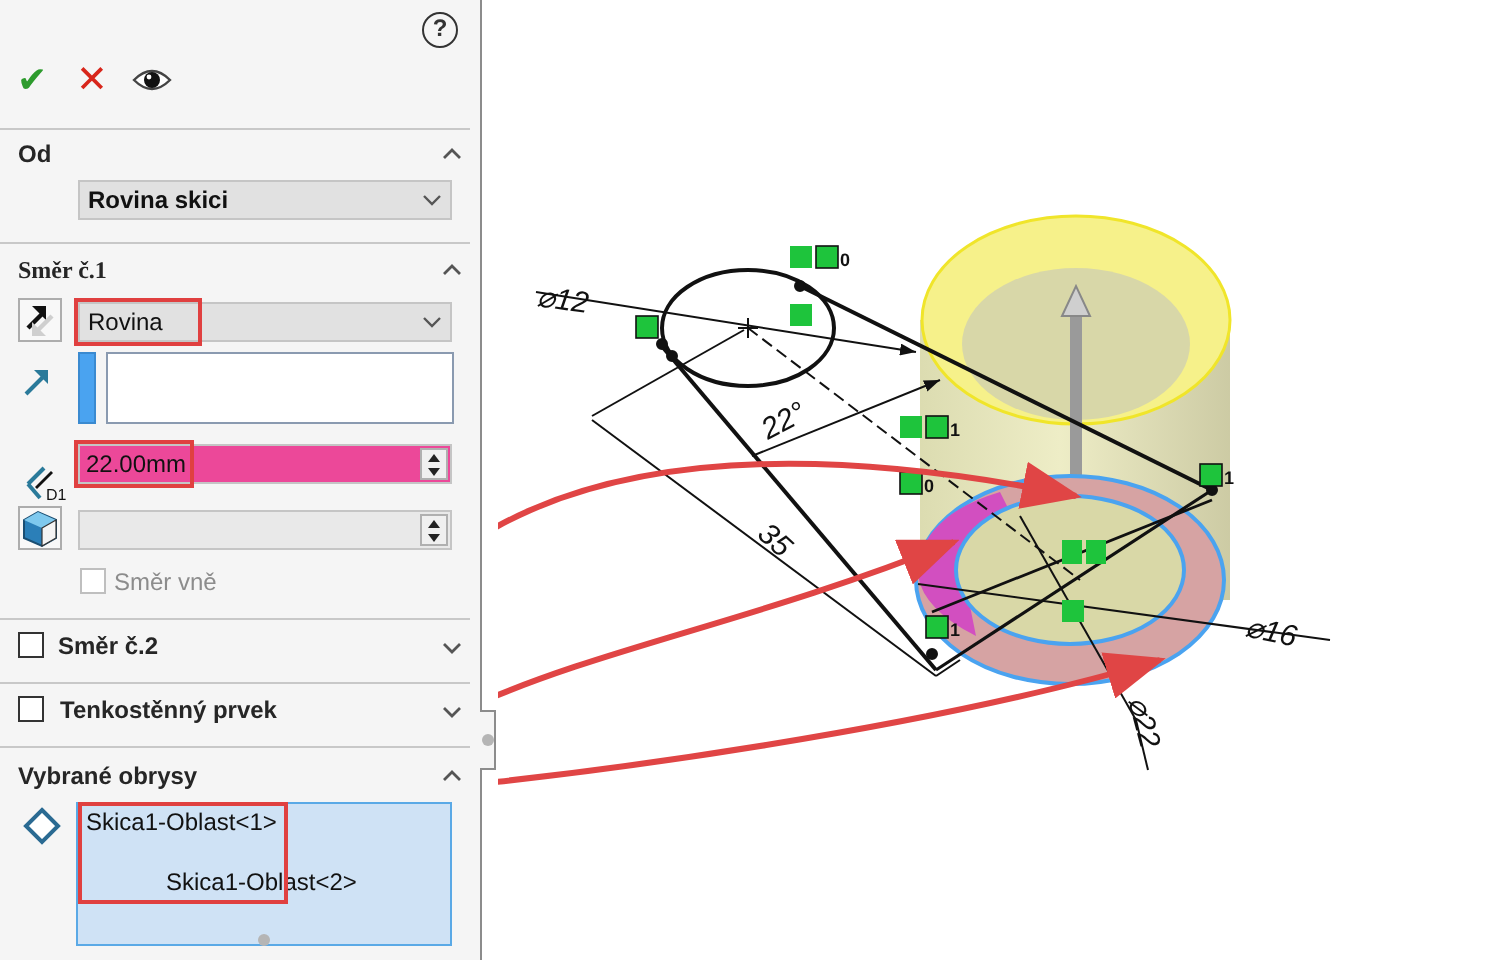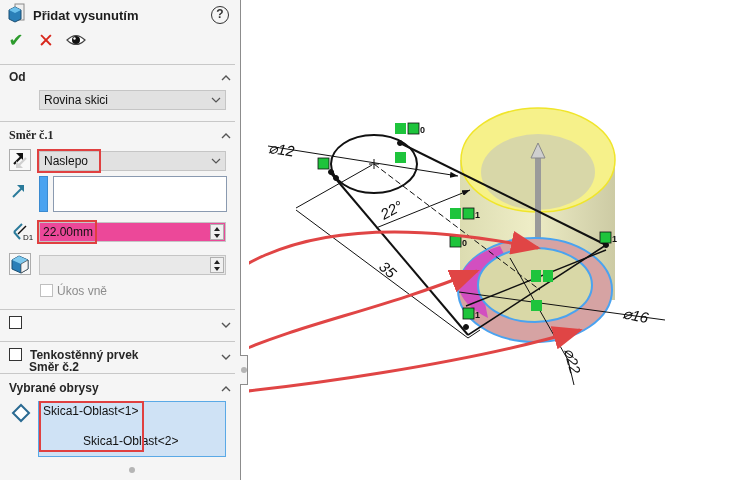--- a/index.html
+++ b/index.html
@@ -45,16 +45,6 @@
 
   <div class="panel">
 
-    <div class="title-row">
-      <span>
-        <svg width="18" height="20" viewBox="0 0 18 20">
-          <rect x="7" y="1" width="9" height="16" fill="#f0f0f0" stroke="#8a8a8a"></rect>
-          <polygon points="1,7 7,4 13,7 13,16 7,19 1,16" fill="#2b7fb8" stroke="#1a4e72"></polygon>
-          <polygon points="1,7 7,4 13,7 7,10" fill="#6cc0ec"></polygon>
-        </svg>
-      </span>
-      <span class="title-text">Přidat vysunutím</span>
-    </div>
     <div class="help">?</div>
 
     <div class="actions">

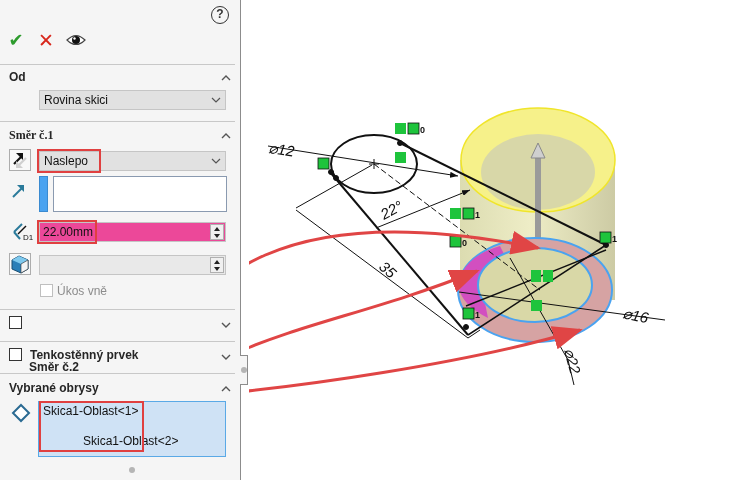--- a/index.html
+++ b/index.html
@@ -67,7 +67,7 @@
           <path d="M2 8 L6 4 L10 8" fill="none" stroke="#555" stroke-width="1.4"></path>
         </svg>
     </div>
-    <div class="combo" style="left:39px; top:90px; width:187px;">
+    <div class="combo" style="left:39px; top:90px; width:187px;font-weight:bold;">
       <span>Rovina skici</span>
       <svg class="arrow" viewBox="0 0 10 10">
           <path d="M1 3 L5 7 L9 3" fill="none" stroke="#555" stroke-width="1.2"></path>

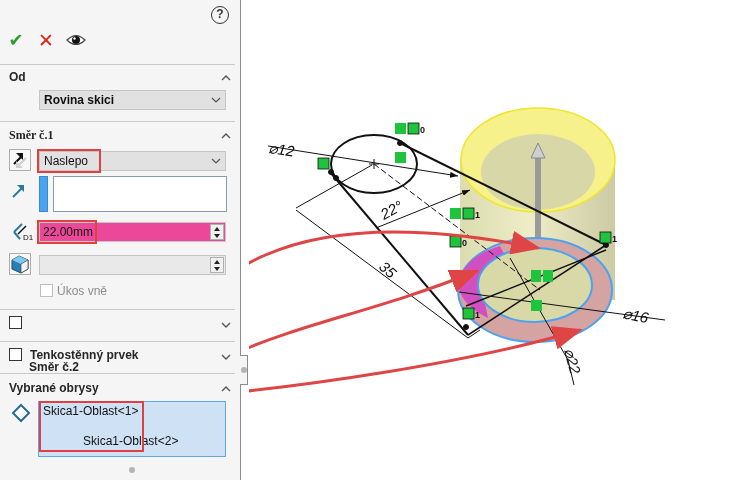--- a/index.html
+++ b/index.html
@@ -92,7 +92,7 @@
       </svg>
     </div>
     <div class="combo" style="left:39px; top:151px; width:187px;">
-      <span>Naslepo</span>
+      <span>Rovina</span>
       <svg class="arrow" viewBox="0 0 10 10">
           <path d="M1 3 L5 7 L9 3" fill="none" stroke="#555" stroke-width="1.2"></path>
         </svg>

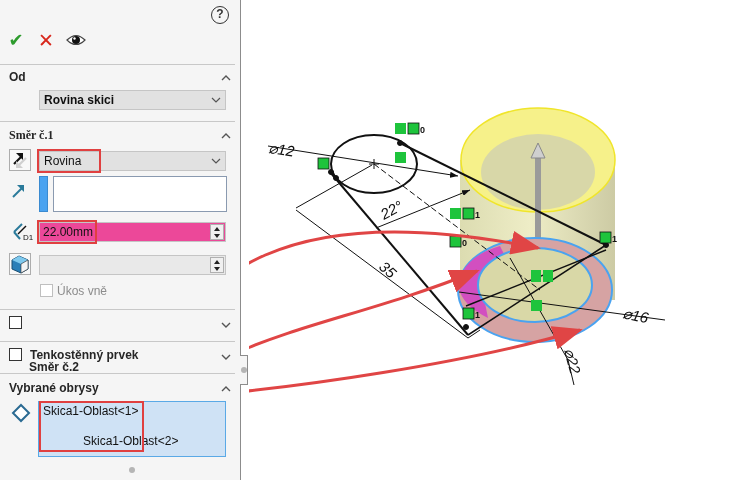--- a/index.html
+++ b/index.html
@@ -108,7 +108,7 @@
     <div style="position:absolute; left:39px; top:176px; width:9px; height:36px; background:#4aa3f0; border:1px solid #3a8ad0;"></div>
     <div style="position:absolute; left:53px; top:176px; width:174px; height:36px; background:#fff; border:1px solid #8a9ab0;"></div>
 
-    <span style="position:absolute; left:12px; top:222px;">
+    <span style="position:absolute; left:12px; top:232px;">
       <svg width="22" height="20" viewBox="0 0 22 20">
         <path d="M2 10 L10 2" stroke="#2a7a9a" stroke-width="2"></path>
         <path d="M2 10 L8 17" stroke="#2a7a9a" stroke-width="2"></path>

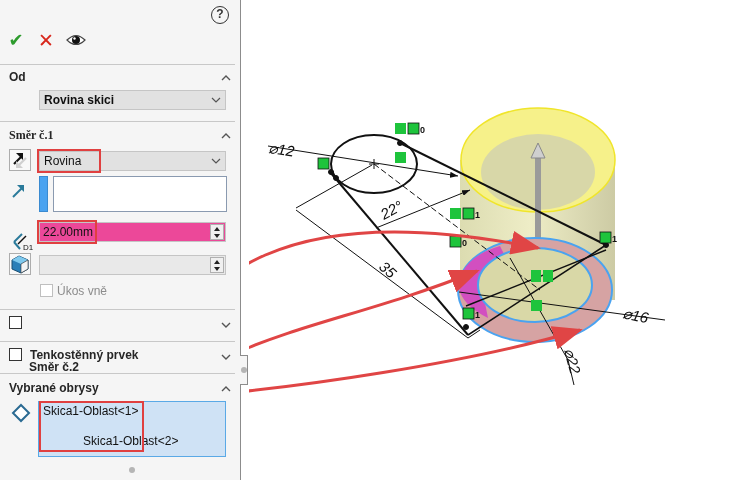--- a/index.html
+++ b/index.html
@@ -141,7 +141,7 @@
     </div>
 
     <div class="checkbox disabled" style="left:40px; top:284px;"></div>
-    <div class="cblabel disabled" style="left:57px; top:284px;">Úkos vně</div>
+    <div class="cblabel disabled" style="left:57px; top:284px;">Směr vně</div>
 
     <div class="divider" style="top:309px;"></div>
 

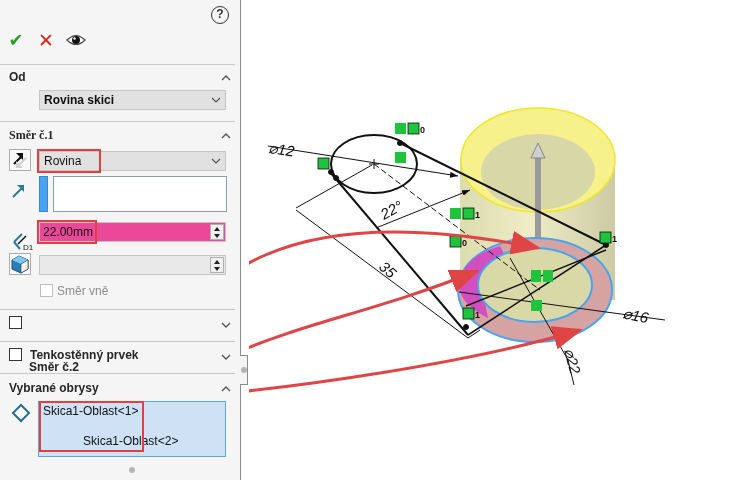--- a/index.html
+++ b/index.html
@@ -146,7 +146,7 @@
     <div class="divider" style="top:309px;"></div>
 
     <div class="checkbox" style="left:9px; top:316px;"></div>
-    <div class="cblabel" style="left:29px; top:316px;margin-top:44px;">Směr č.2</div>
+    <div class="cblabel" style="left:29px; top:316px;">Směr č.2</div>
     <div class="chev" style="top:317px;">
       <svg viewBox="0 0 12 12">
           <path d="M2 4 L6 8 L10 4" fill="none" stroke="#555" stroke-width="1.4"></path>

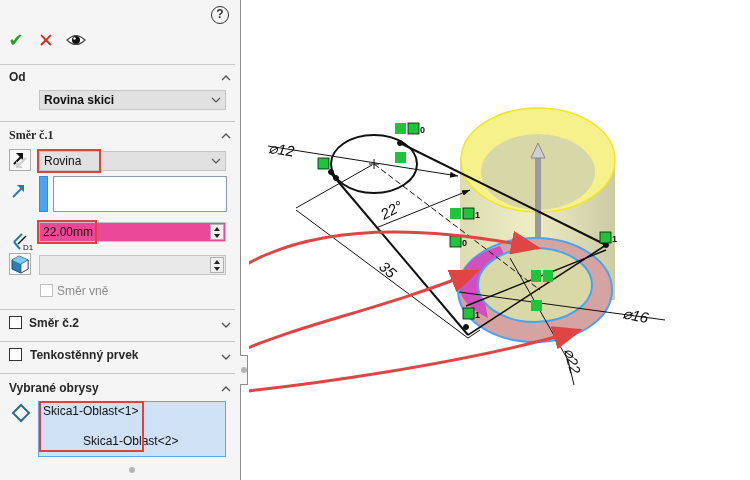--- a/index.html
+++ b/index.html
@@ -32,7 +32,7 @@
   .checkbox.disabled { border-color: #bfbfbf; }
   .cblabel { position: absolute; font-size: 12px; color: #262626; font-weight: bold; }
   .cblabel.disabled { color: #8c8c8c; font-weight: normal; }
-  .listbox { position: absolute; left: 38px; top: 401px; width: 188px; height: 56px; background: #cfe2f5; border: 1px solid #5aa9e6; }
+  .listbox { position: absolute; left: 38px; top: 401px; width: 188px; height: 72px; background: #cfe2f5; border: 1px solid #5aa9e6; }
   .list-item { position: absolute; left: 1px; width: 184px; height: 15px; font-size: 12px; color: #111; line-height: 15px; padding-left: 3px; }
   .list-item.selected { background: #0a6bc4; color: #fff; }
   .viewport { position: absolute; left: 249px; top: 0; width: 501px; height: 480px; }

